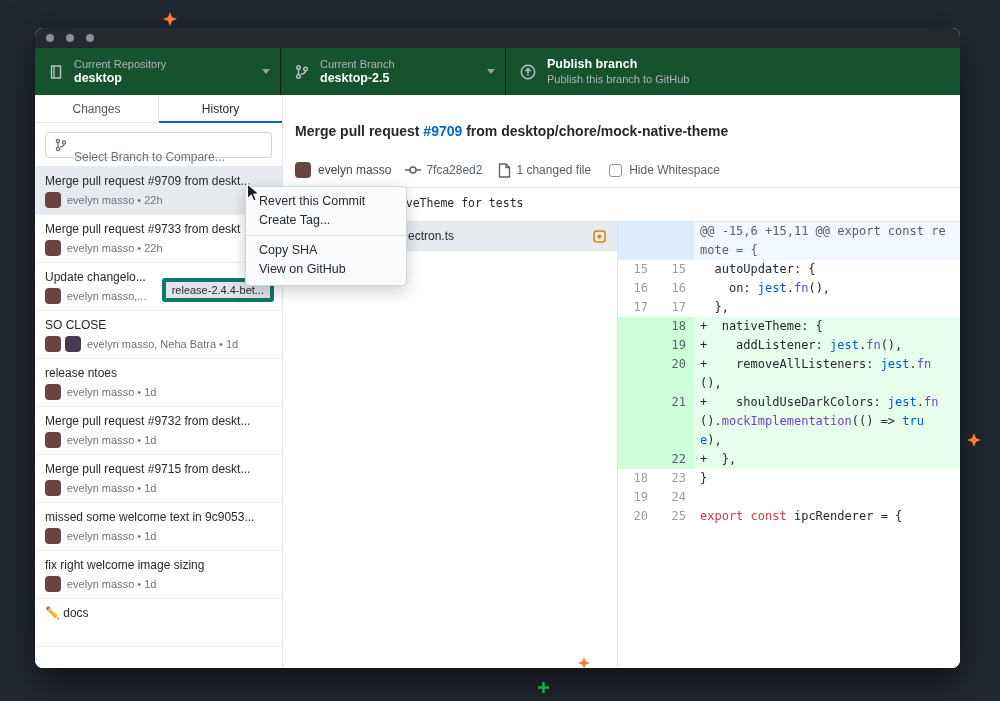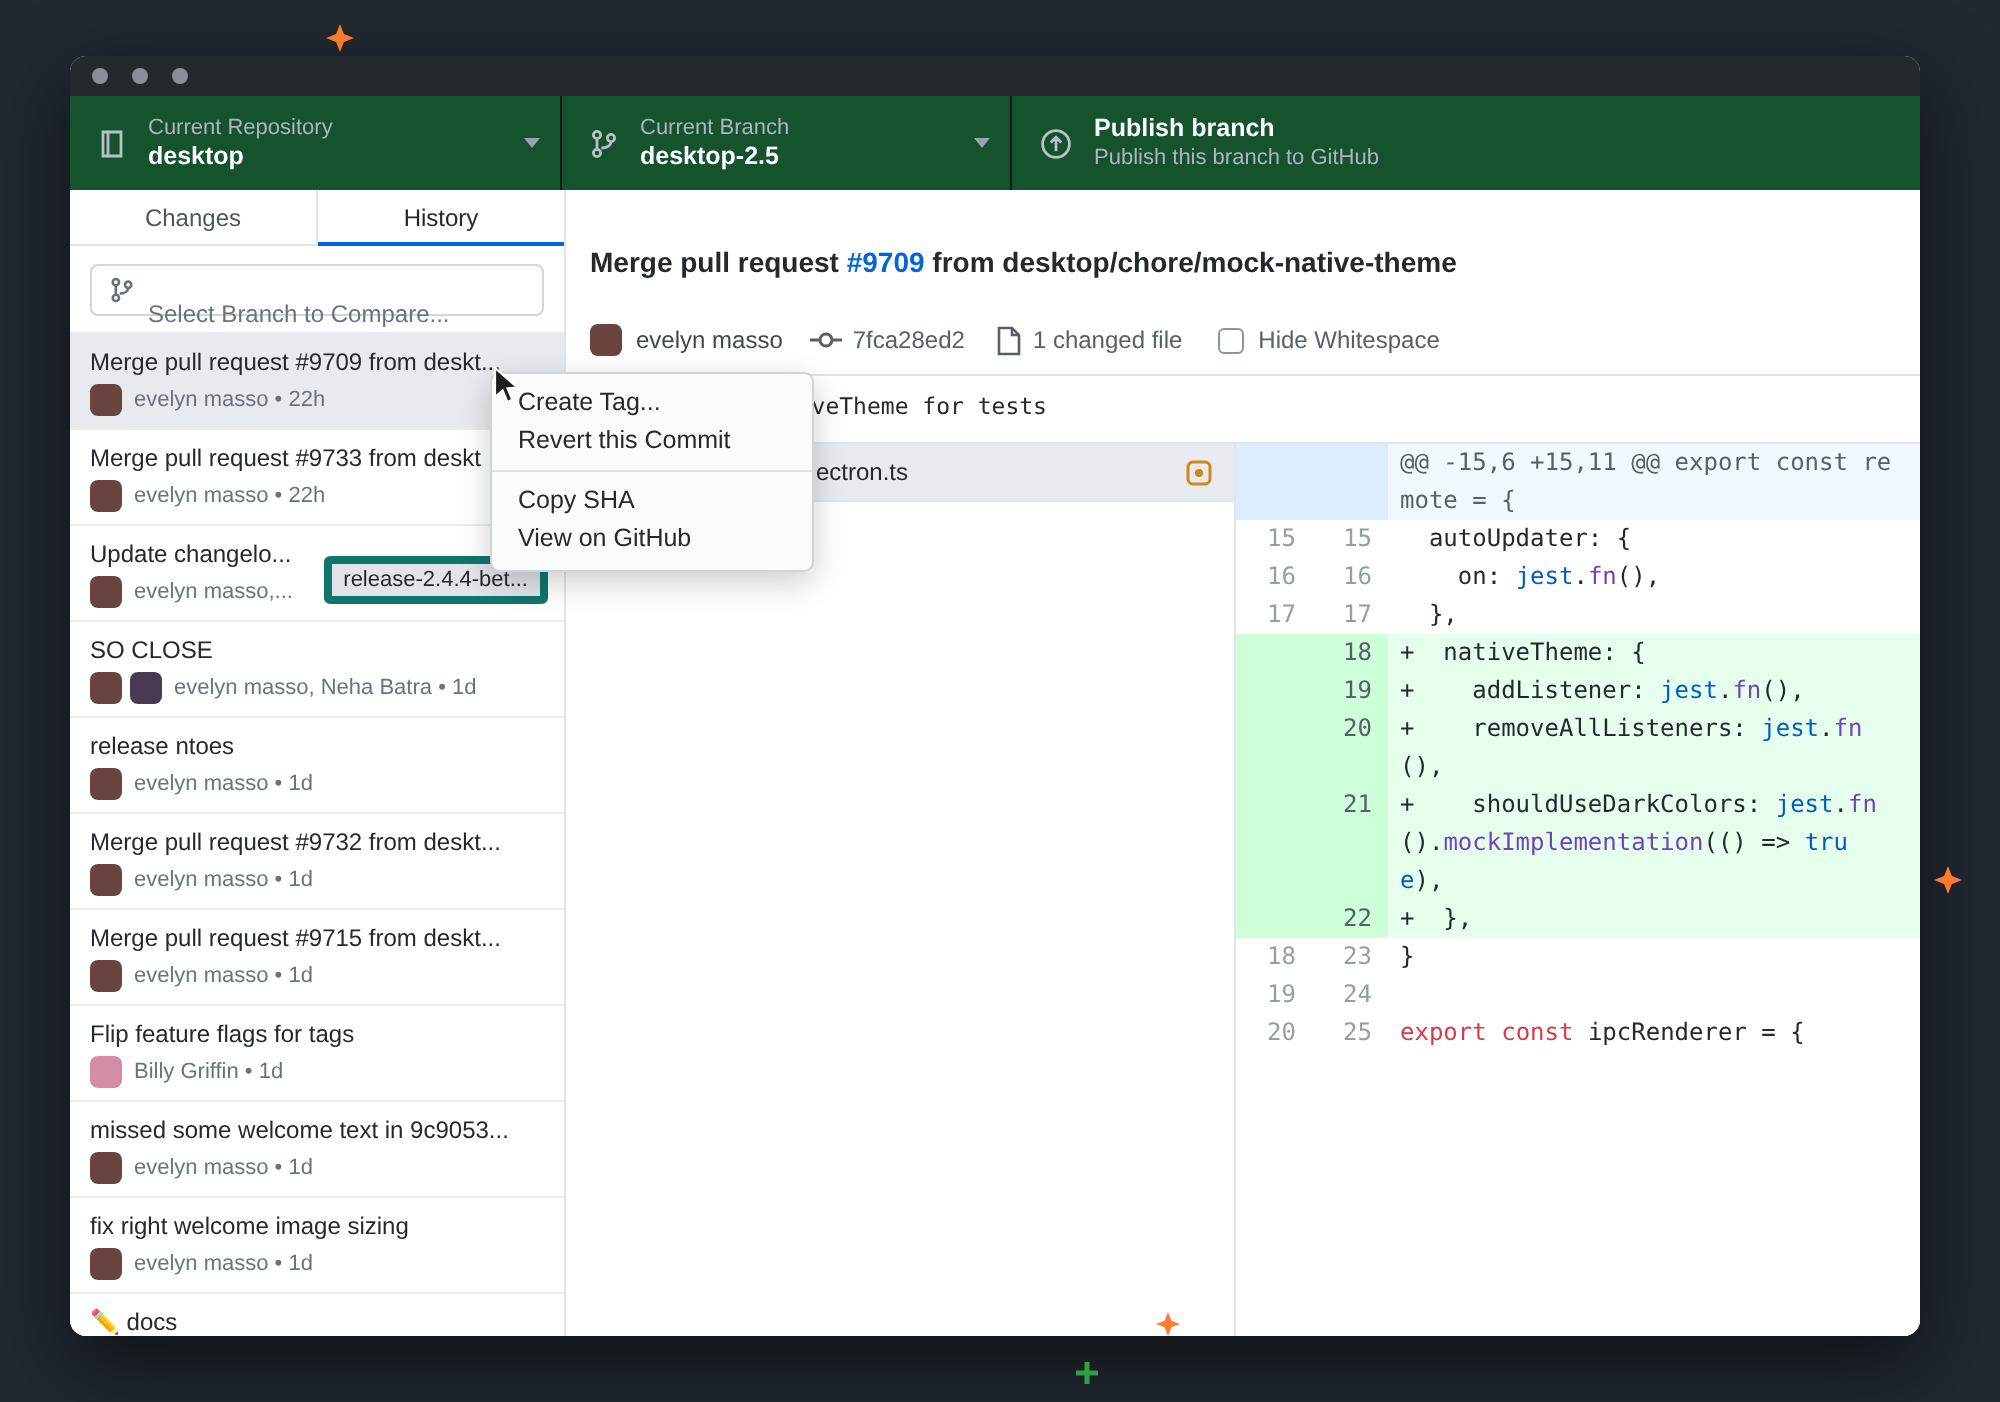--- a/index.html
+++ b/index.html
@@ -412,8 +412,8 @@
   </div>
 
   <div class="context-menu">
+      <div class="menu-item">Revert this Commit</div>
       <div class="menu-item">Create Tag...</div>
-      <div class="menu-item">Revert this Commit</div>
       <div class="menu-sep"></div>
       <div class="menu-item">Copy SHA</div>
       <div class="menu-item">View on GitHub</div>

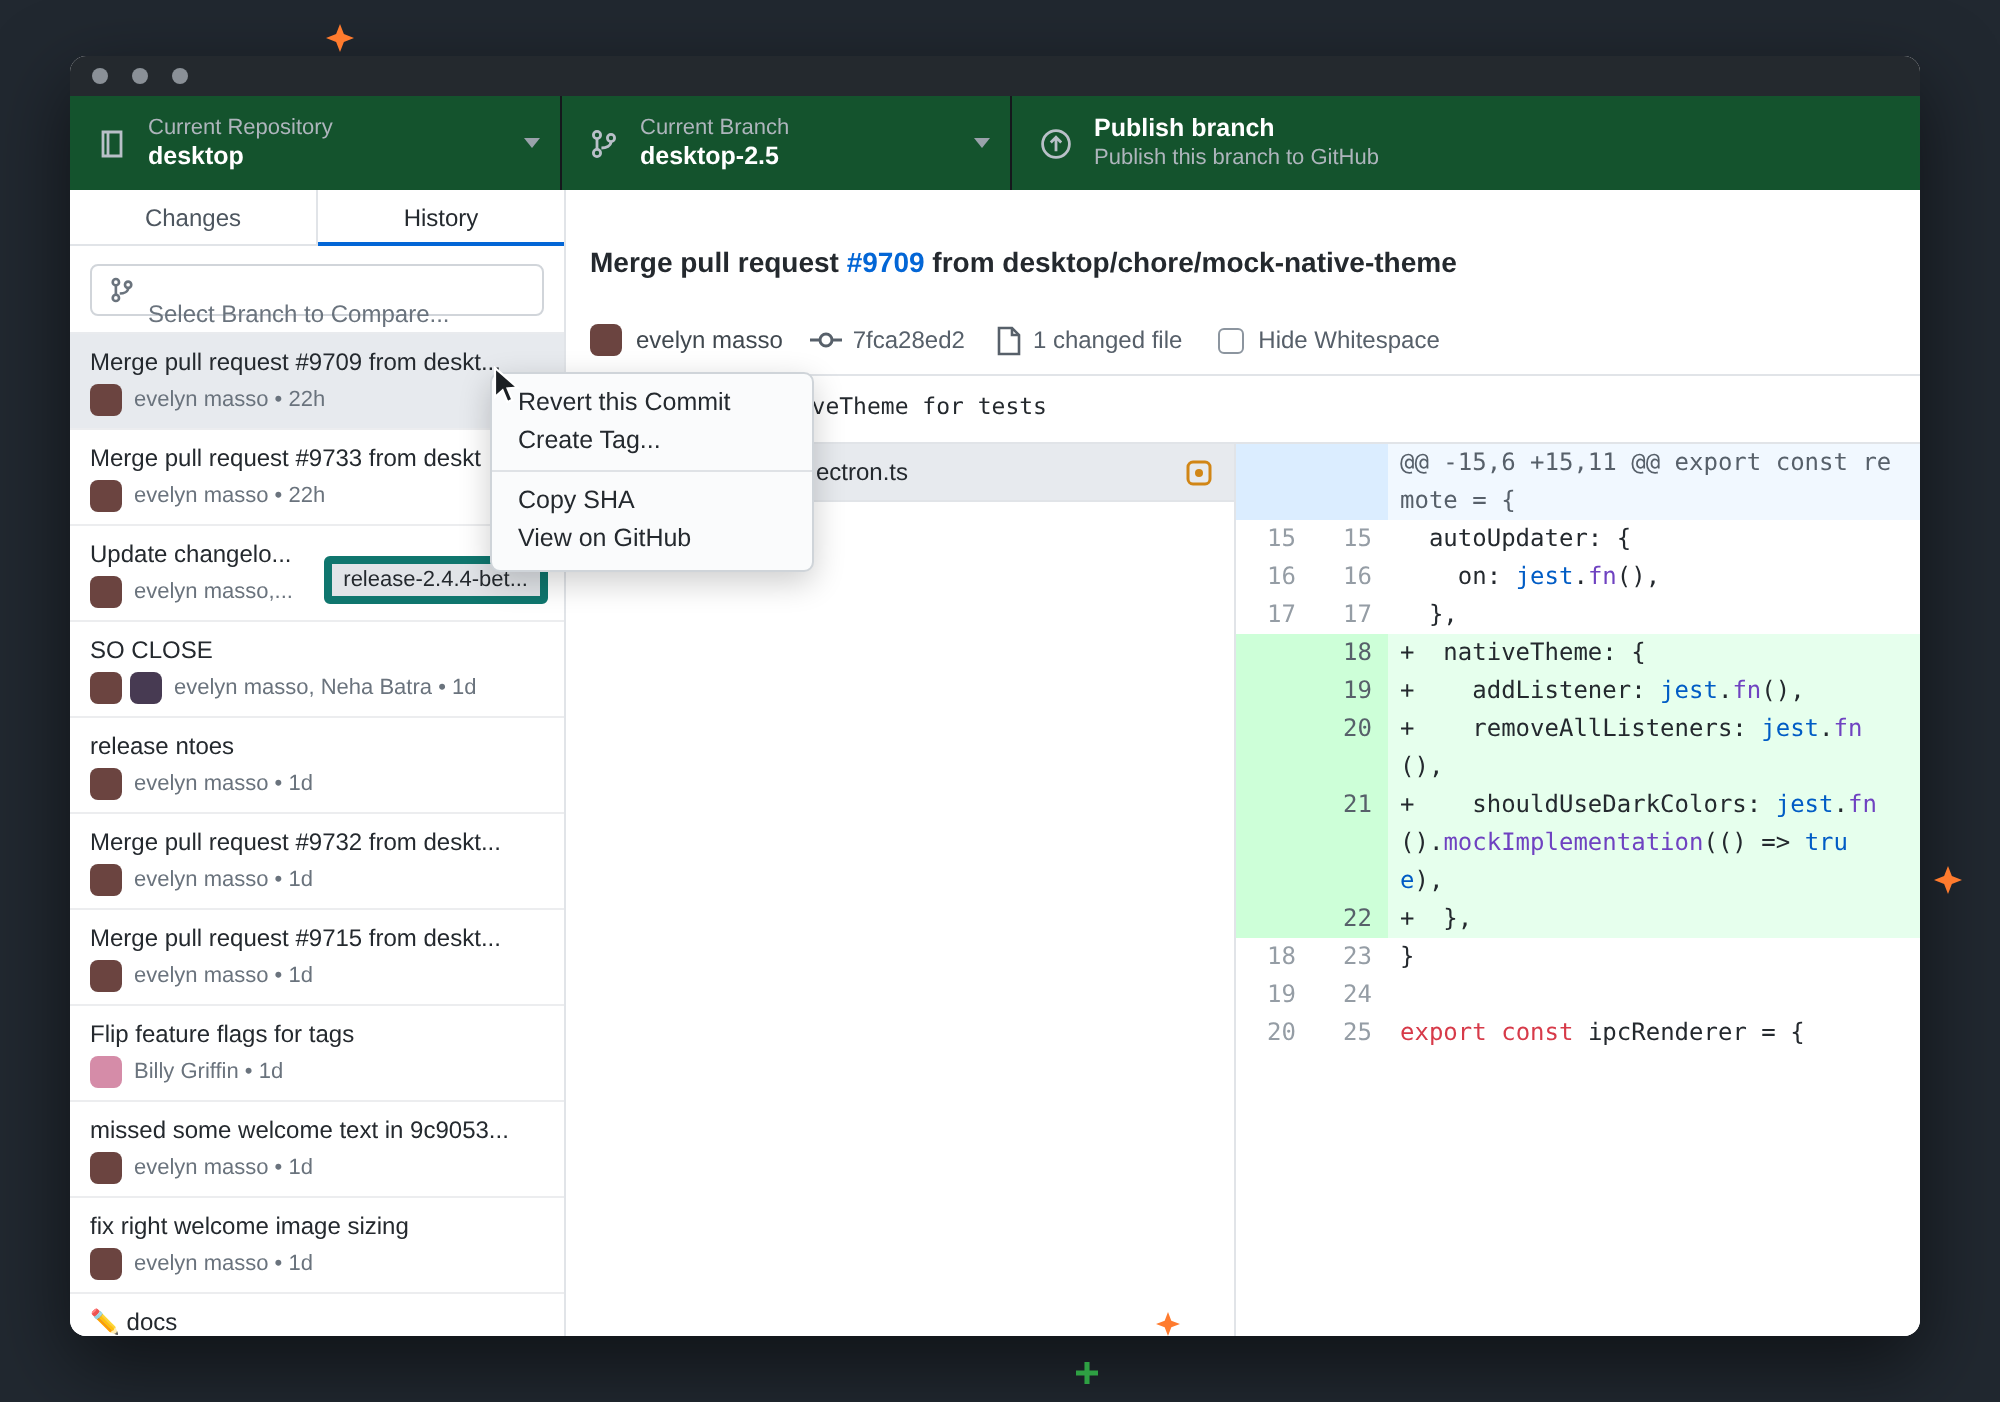--- a/index.html
+++ b/index.html
@@ -259,13 +259,6 @@
             <div class="commit-meta">
               <div class="avatar" style="background: rgb(107, 68, 64);"></div>
               <span>evelyn masso • 1d</span>
-            </div>
-          </div>
-          <div class="commit-item">
-            <div class="commit-title">Flip feature flags for tags</div>
-            <div class="commit-meta">
-              <div class="avatar" style="background: rgb(213, 140, 168);"></div>
-              <span>Billy Griffin • 1d</span>
             </div>
           </div>
           <div class="commit-item">

